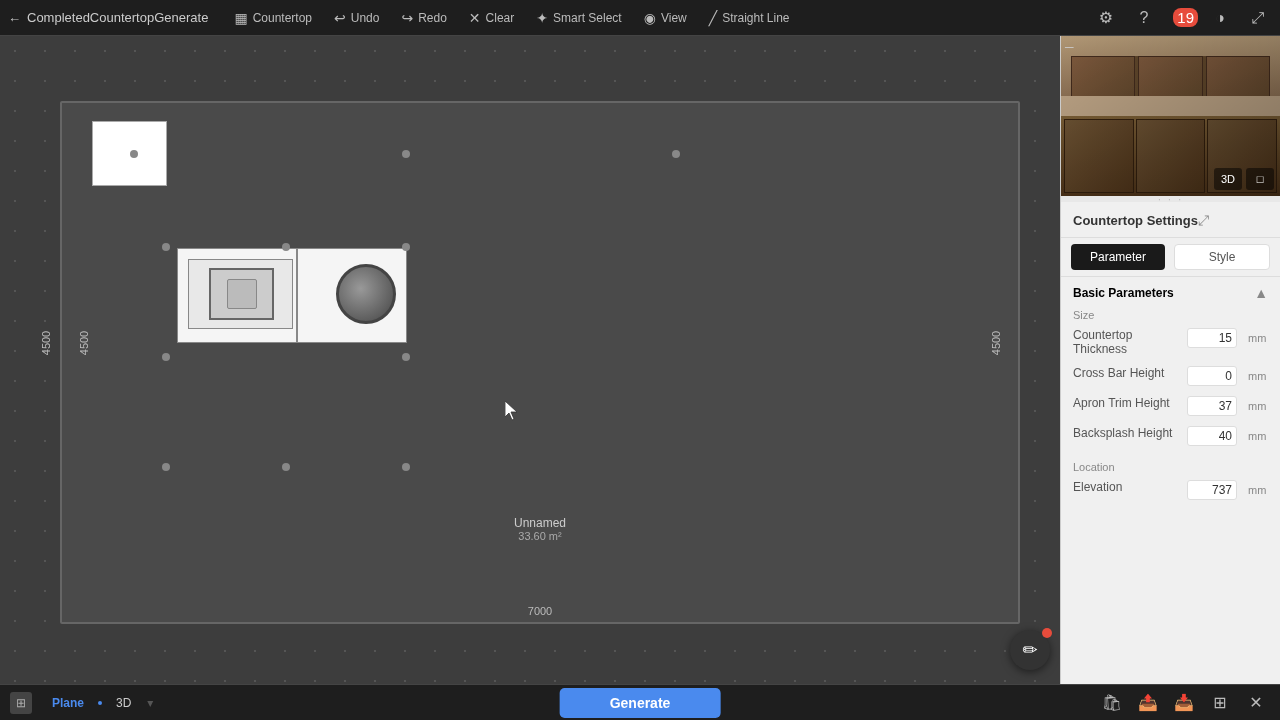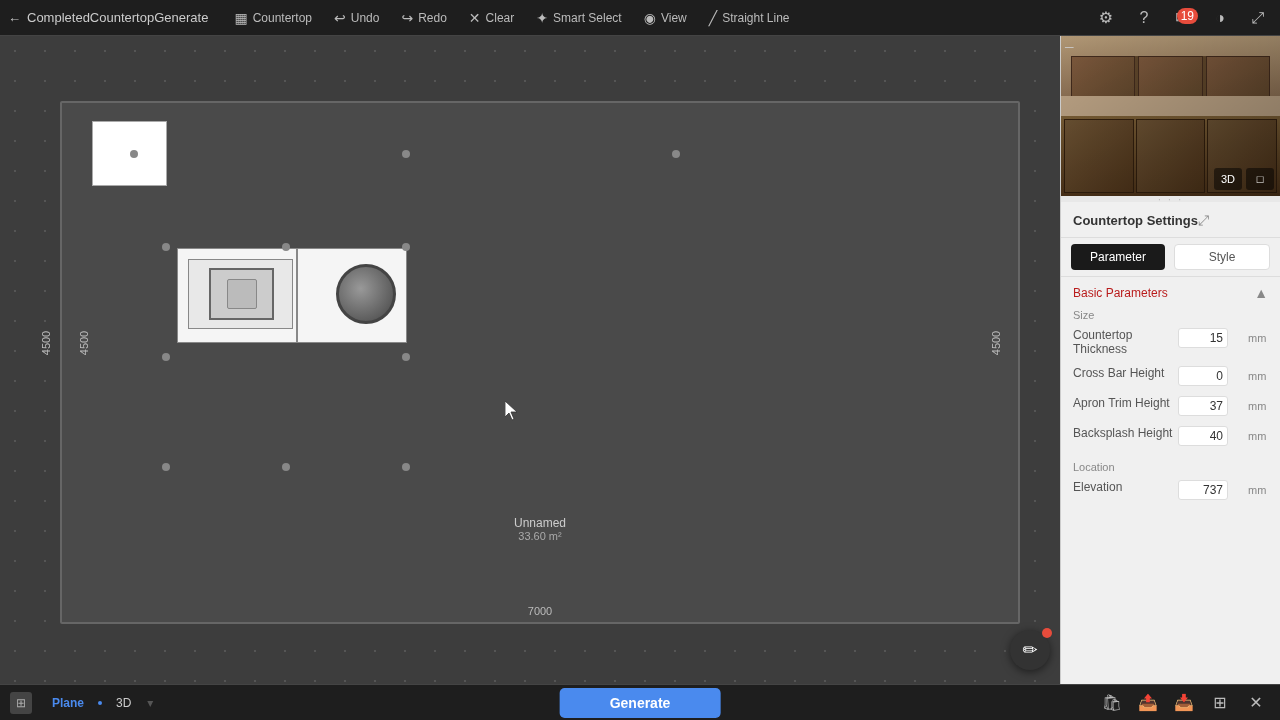--- a/index.html
+++ b/index.html
@@ -21,7 +21,7 @@
     .tool-icon { font-size: 14px; }
     .topbar-right { display: flex; align-items: center; gap: 10px; }
     .icon-btn { width: 28px; height: 28px; display: flex; align-items: center; justify-content: center; cursor: pointer; color: #bbb; font-size: 16px; border-radius: 4px; }
-    .badge { background: #e74c3c; color: #fff; font-size: 12px; border-radius: 8px; padding: 1px 4px; position: absolute; top: 4px; right: -2px; }
+    .badge { background: #e74c3c; color: #fff; font-size: 15px; border-radius: 8px; padding: 1px 4px; position: absolute; top: 4px; right: -2px; }
     .icon-btn-wrap { position: relative; }
 
     

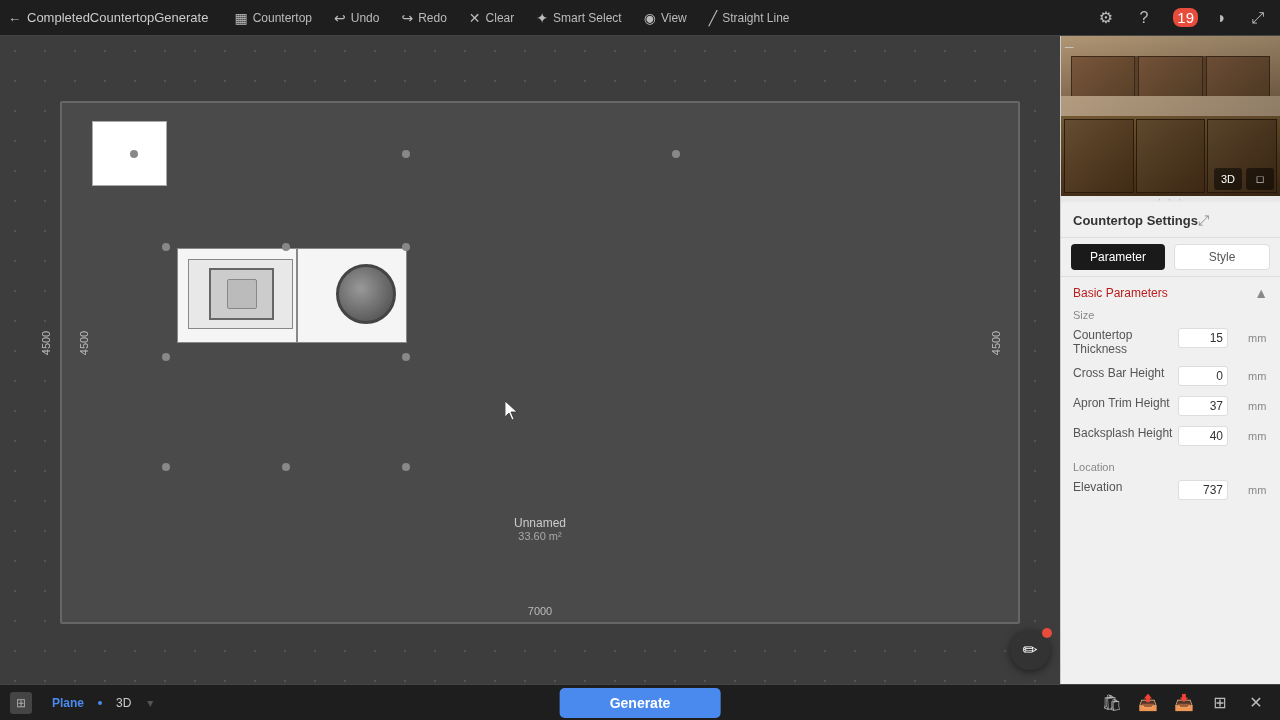--- a/index.html
+++ b/index.html
@@ -126,7 +126,7 @@
       display: flex; align-items: center; justify-content: space-between;
       padding: 8px 12px 4px;
     }
-    .section-title { font-size: 12px; font-weight: 400; color: #b91c1c; }
+    .section-title { font-size: 12px; font-weight: 700; color: #000000; }
     .section-toggle { cursor: pointer; color: #888; font-size: 14px; }
 
     .subsection-title { font-size: 11px; color: #888; padding: 4px 12px 2px; font-weight: 500; }

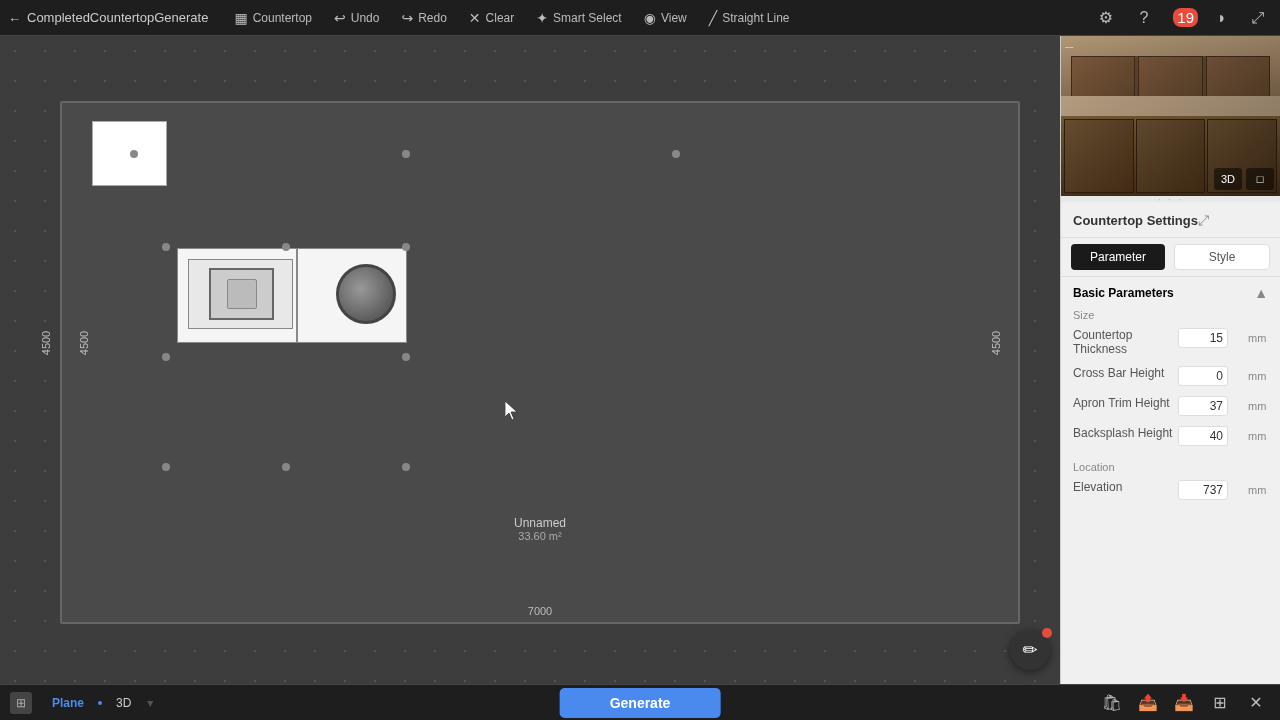--- a/index.html
+++ b/index.html
@@ -137,7 +137,7 @@
       padding: 5px 12px;
     }
     .param-label { font-size: 12px; color: #555; flex: 1; }
-    .param-value-wrap { display: flex; align-items: center; gap: 20px; }
+    .param-value-wrap { display: flex; align-items: center; gap: 11px; }
     .param-value {
       width: 50px; text-align: right; font-size: 12px; color: #333;
       border: 1px solid #ddd; border-radius: 3px; padding: 2px 4px;

